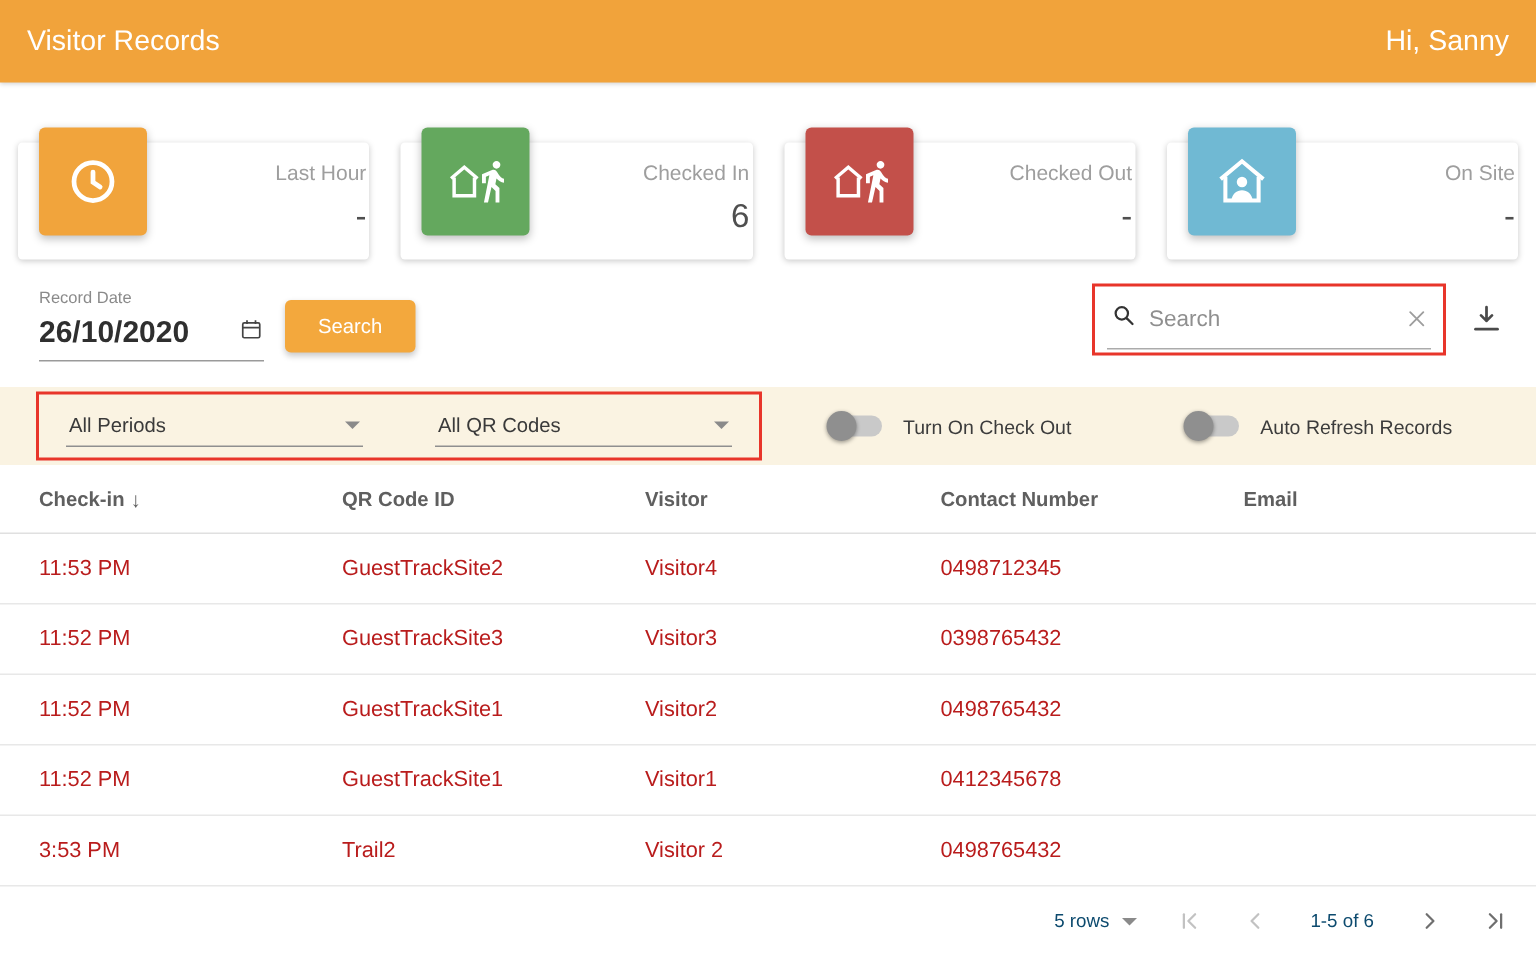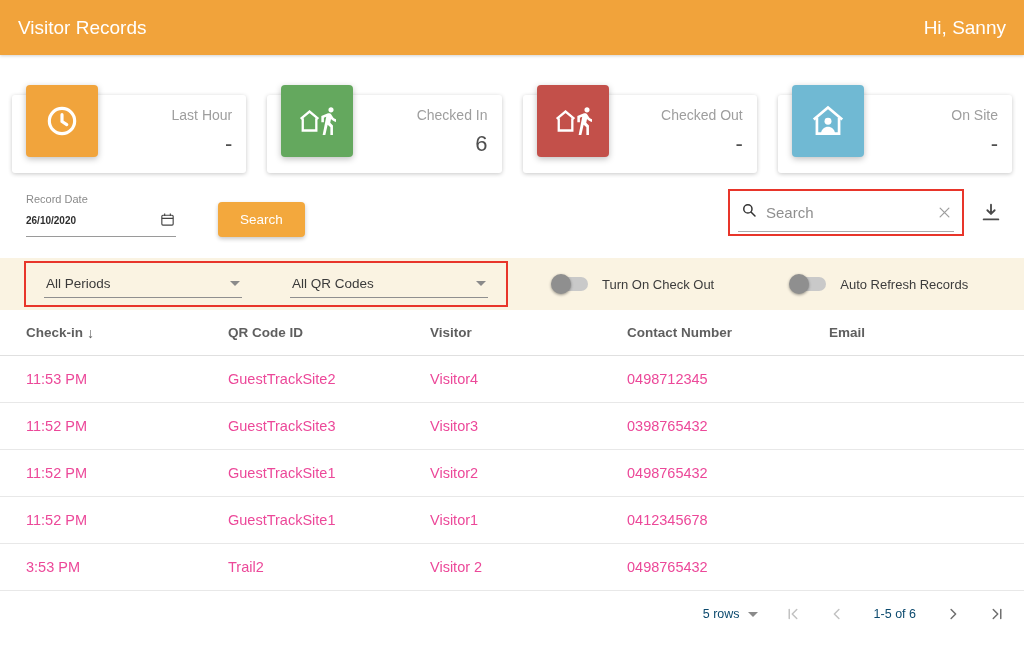--- a/index.html
+++ b/index.html
@@ -27,7 +27,7 @@
     box-shadow: 0 2px 6px rgba(0,0,0,.25);
   }
   .stat-tile svg { width: 38px; height: 38px; }
-  .stat-right { position: absolute; right: 14px; top: 12px; text-align: right; }
+  .stat-right { position: absolute; right: 2px; top: 12px; text-align: right; }
   .stat-label { color: #9e9e9e; font-size: 14px; }
   .stat-value { color: #4f4f4f; font-size: 22px; margin-top: 8px; }
 

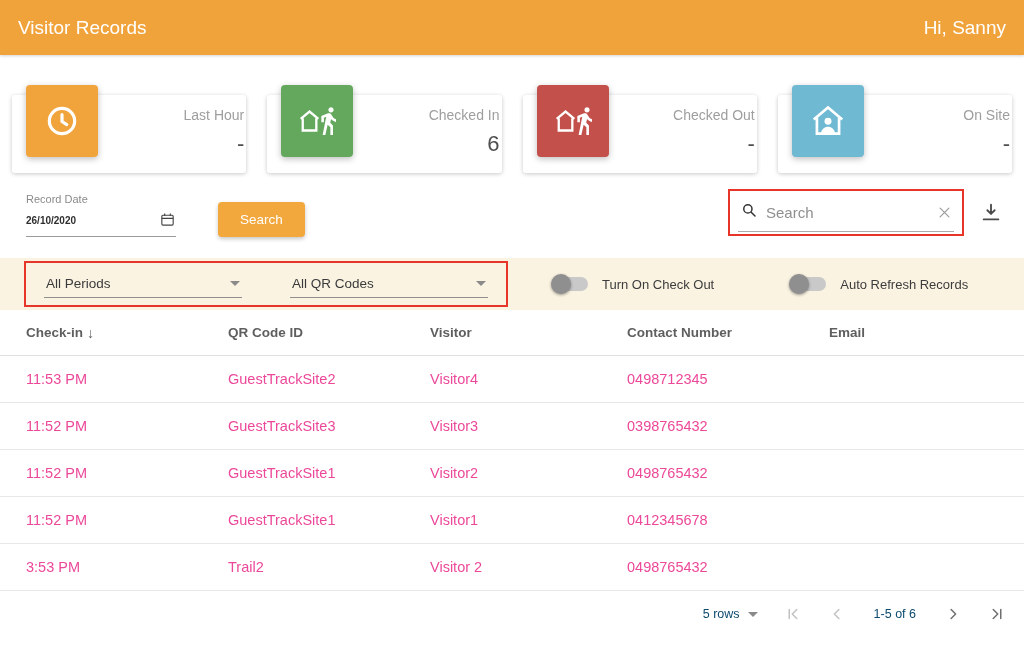--- a/index.html
+++ b/index.html
@@ -33,7 +33,7 @@
 
   
   .filters-row1 { position: relative; height: 85px; padding: 20px 24px 0 26px; }
-  .left-filters { display: flex; align-items: flex-end; gap: 42px; }
+  .left-filters { display: flex; align-items: center; gap: 14px; }
   .date-field { width: 150px; }
   .date-label { font-size: 11px; color: #8a8a8a; margin-bottom: 6px; }
   .date-input {

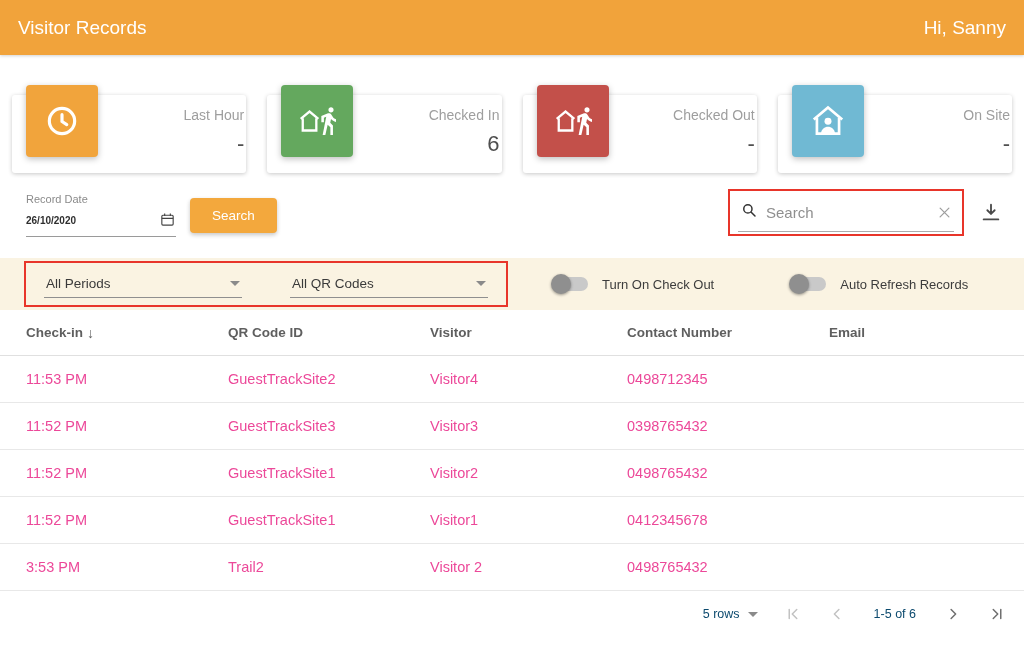--- a/index.html
+++ b/index.html
@@ -39,7 +39,7 @@
   .date-input {
     display: flex; align-items: center; justify-content: space-between;
     border-bottom: 1px solid #9a9a9a; padding-bottom: 6px;
-    font-size: 10px; color: #2f2f2f; font-weight: bold; cursor: pointer;
+    font-size: 20px; color: #2f2f2f; font-weight: bold; cursor: pointer;
   }
   .date-input svg { width: 17px; height: 17px; }
   .search-btn {

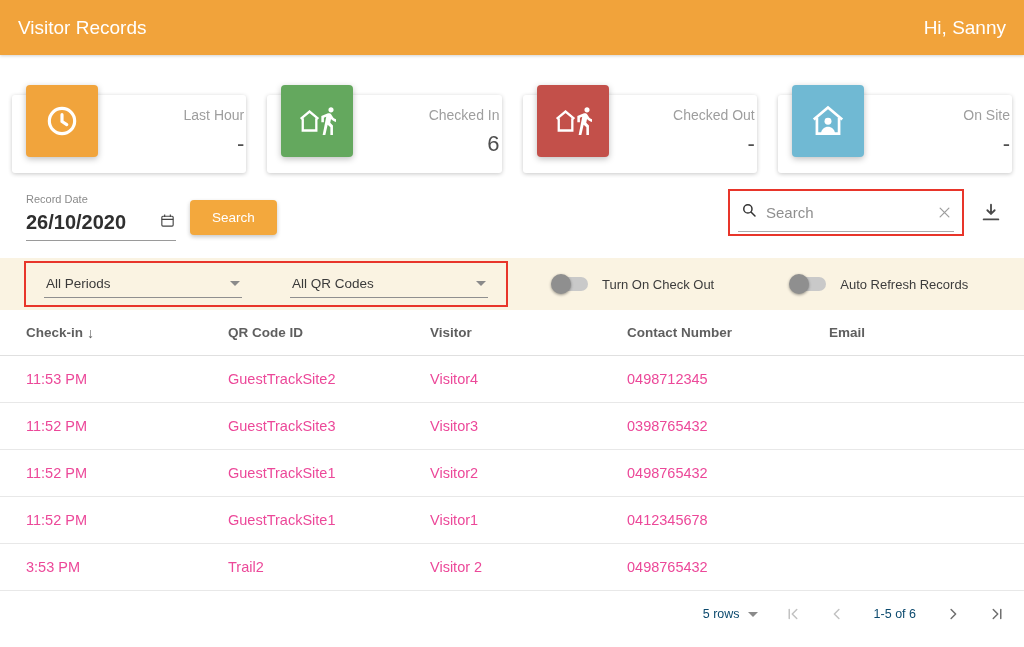--- a/index.html
+++ b/index.html
@@ -91,7 +91,7 @@
   .table-head { height: 46px; border-bottom: 1px solid #e0e0e0; font-size: 13.5px; color: #5f5f5f; }
   .th { display: flex; align-items: center; gap: 4px; cursor: pointer; font-weight: bold; }
   .sort-arrow { font-size: 14px; color: #616161; }
-  .table-row { height: 47px; border-bottom: 1px solid #e8e8e8; font-size: 14.5px; color: #ec4899; }
+  .table-row { height: 47px; border-bottom: 1px solid #e8e8e8; font-size: 14.5px; color: #b91c1c; }
 
   
   .pagination {

